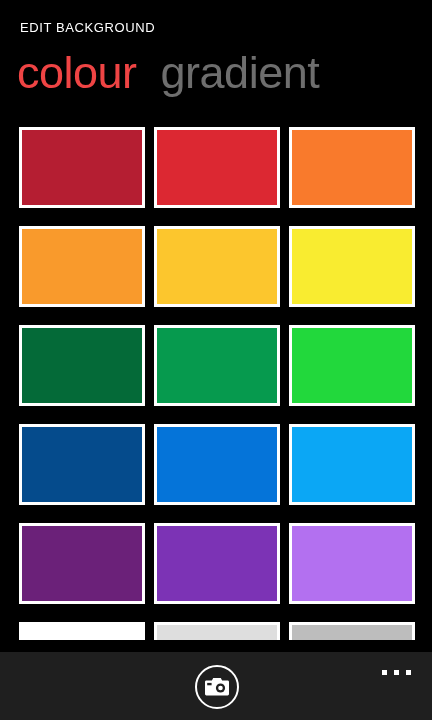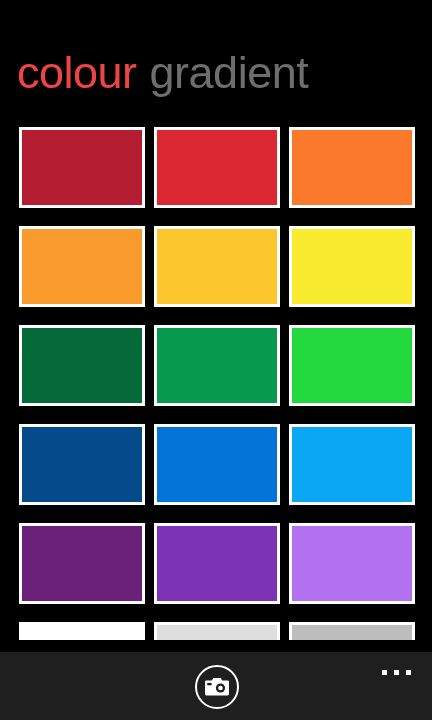--- a/index.html
+++ b/index.html
@@ -131,6 +131,7 @@
 <body>
 
 <div id="app-header">
+  <div id="app-title">EDIT BACKGROUND</div>
 
   <div id="pivot-header">
     <span class="pivot-item active">colour</span><span class="pivot-item inactive">gradient</span>

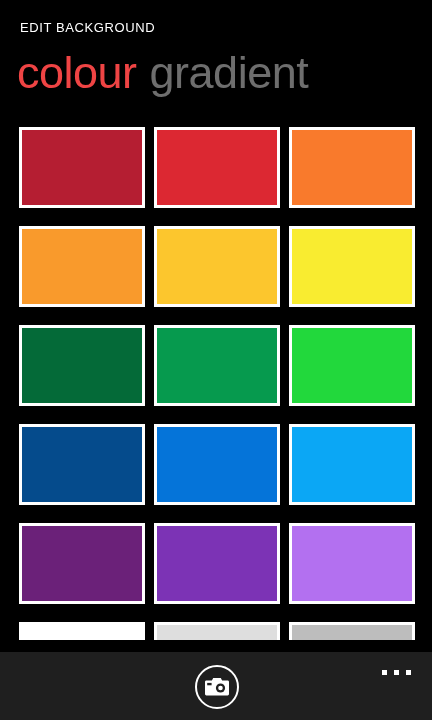--- a/index.html
+++ b/index.html
@@ -49,7 +49,7 @@
     letter-spacing: -0.5px;
   }
   .pivot-item.active { color: #ef4444; }
-  .pivot-item.inactive { color: #6e6e6e; margin-left: 13px; }
+  .pivot-item.inactive { color: #6e6e6e; margin-left: 24px; }
 
   
   #swatch-grid {

